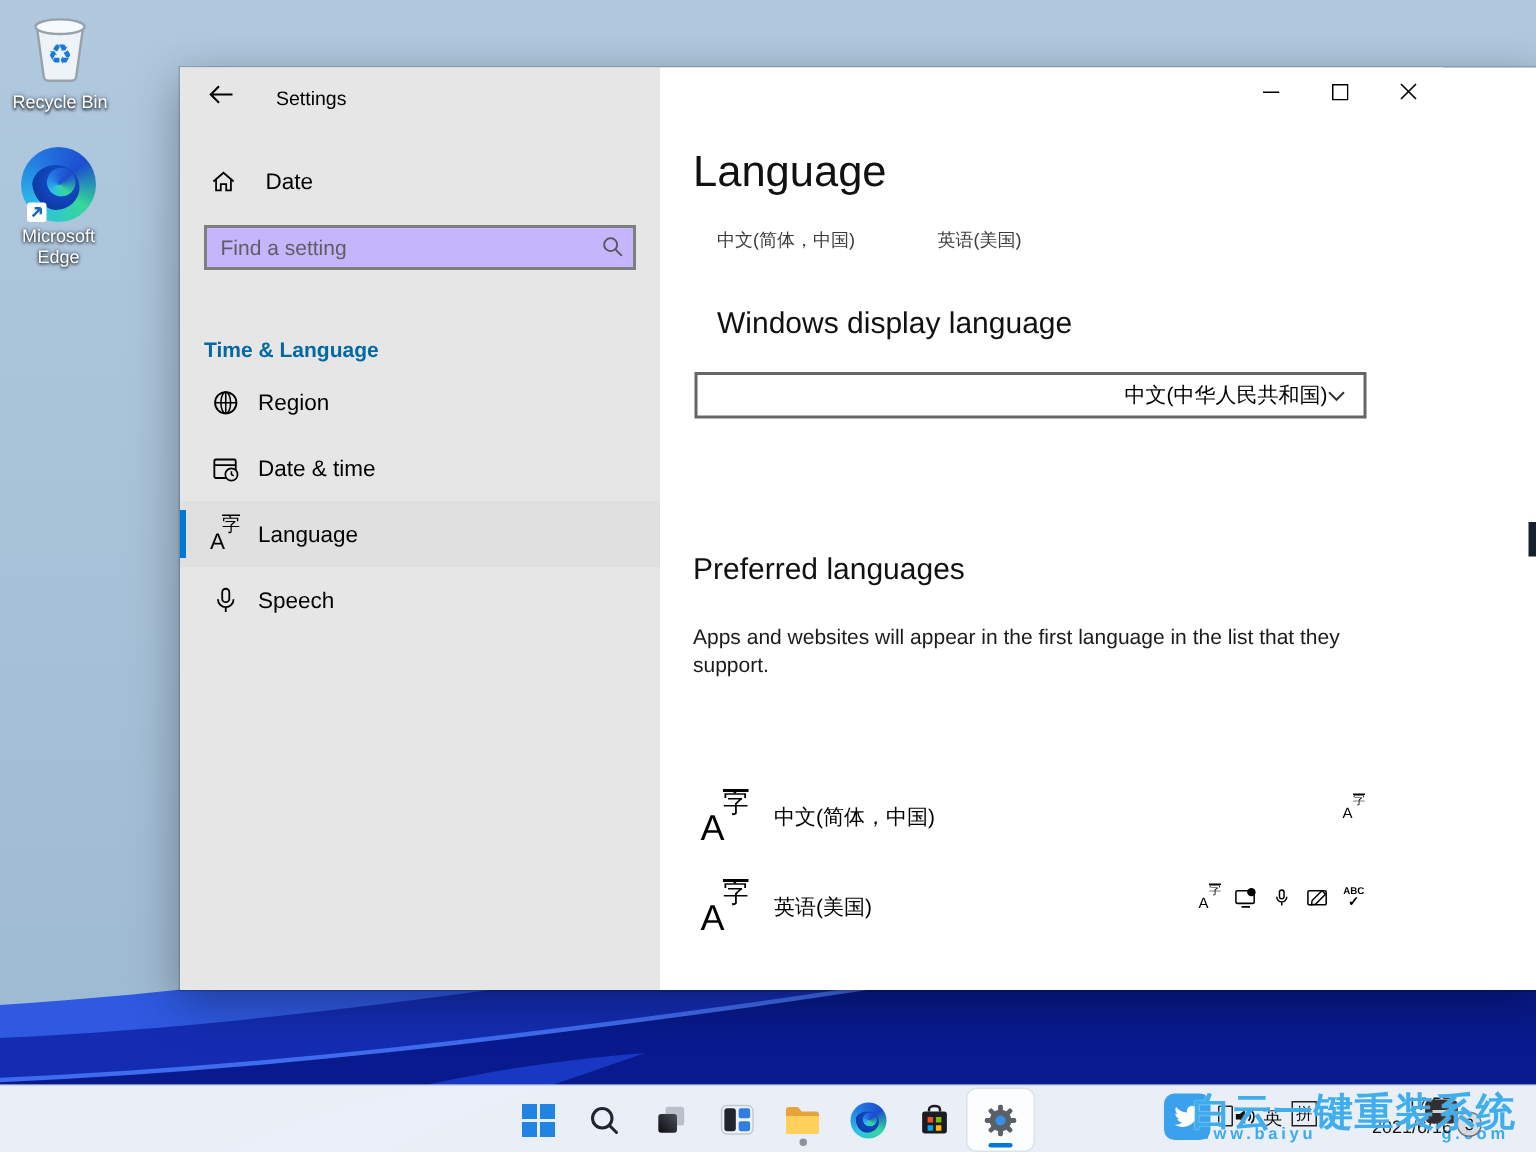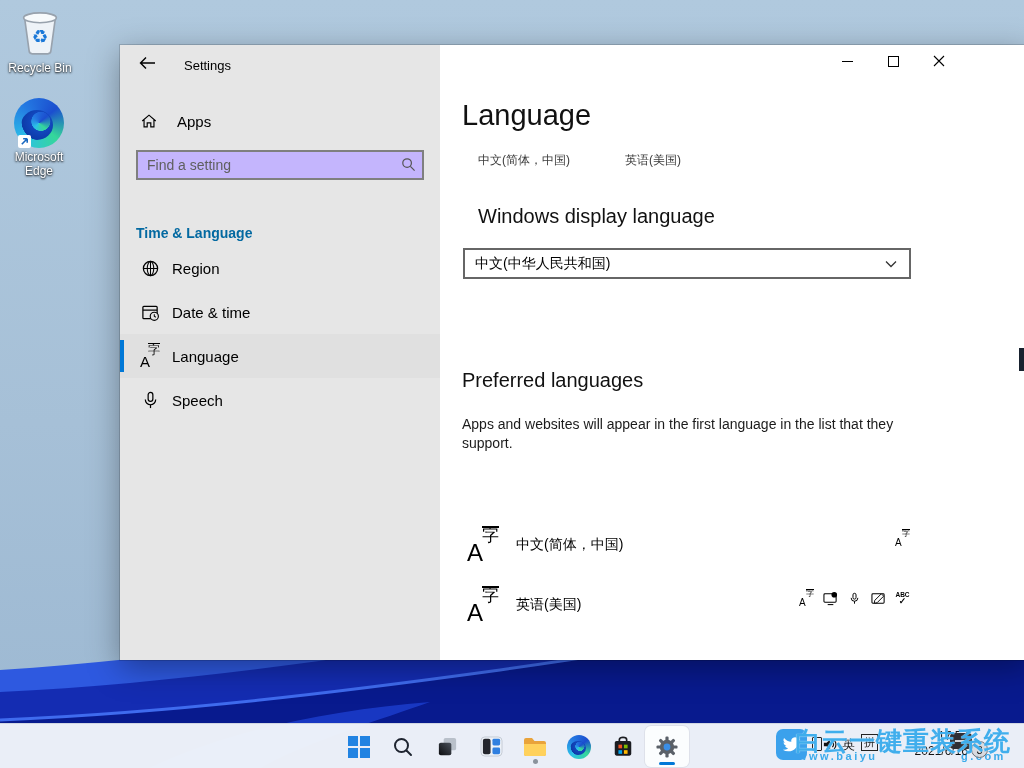--- a/index.html
+++ b/index.html
@@ -168,7 +168,7 @@
         <svg width="18" height="18" viewBox="0 0 20 20">
           <path d="M2.5,10 L10,3.5 L17.5,10 M4.5,8.8 V16.5 H8 V12 h4 v4.5 h3.5 V8.8" stroke="#000" stroke-width="1.3" fill="none"></path>
         </svg>
-        <span class="hlabel">Apps</span>
+        <span class="hlabel">Date</span>
       </div>
 
       <div class="search-wrap">

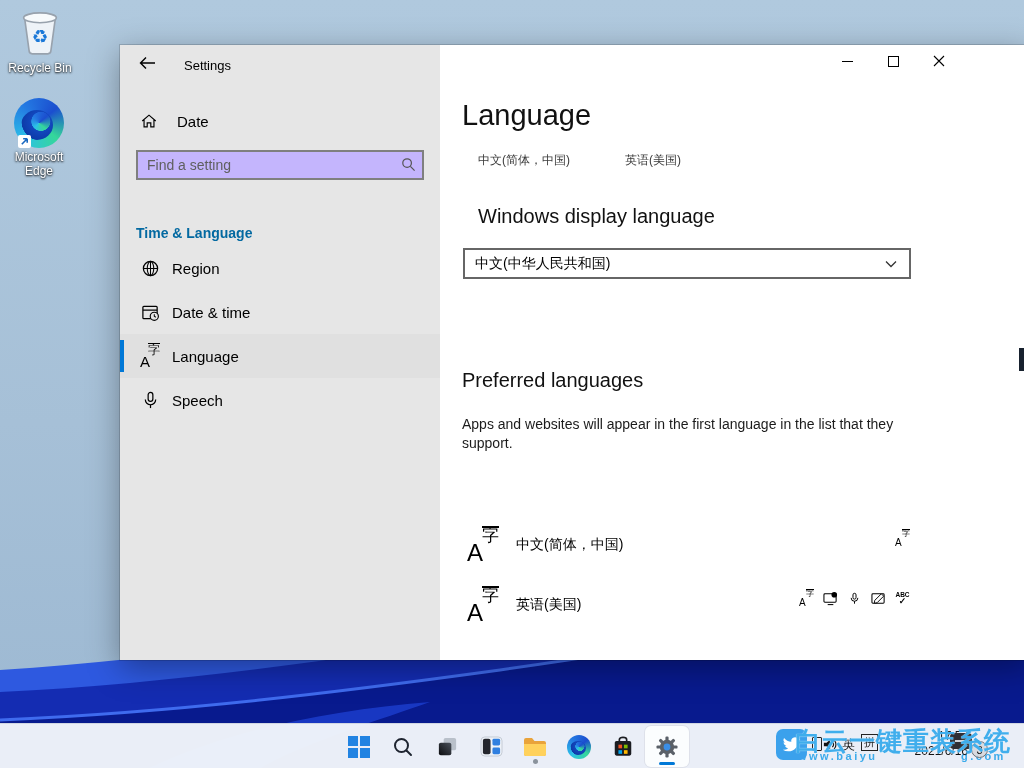--- a/index.html
+++ b/index.html
@@ -66,7 +66,7 @@
   .sh1{top:160px;margin-left:16px;} .sh2{top:324px;}
   .combo{position:absolute;left:23px;top:203px;width:448px;height:31px;border:2px solid #666;
     box-sizing:border-box;background:#fff;display:flex;align-items:center;}
-  .combo .cval{font-size:14px;color:#000;margin-left:10px;flex:1;}
+  .combo .cval{font-size:14px;color:#000;margin-left:10px;flex:1;text-align:right;}
   .combo .chev{margin-right:12px;}
   .body-text{position:absolute;left:22px;font-size:14px;line-height:19px;color:#1b1b1b;}
   .bt1{top:247px;width:420px;} .bt2{top:370px;width:442px;}

